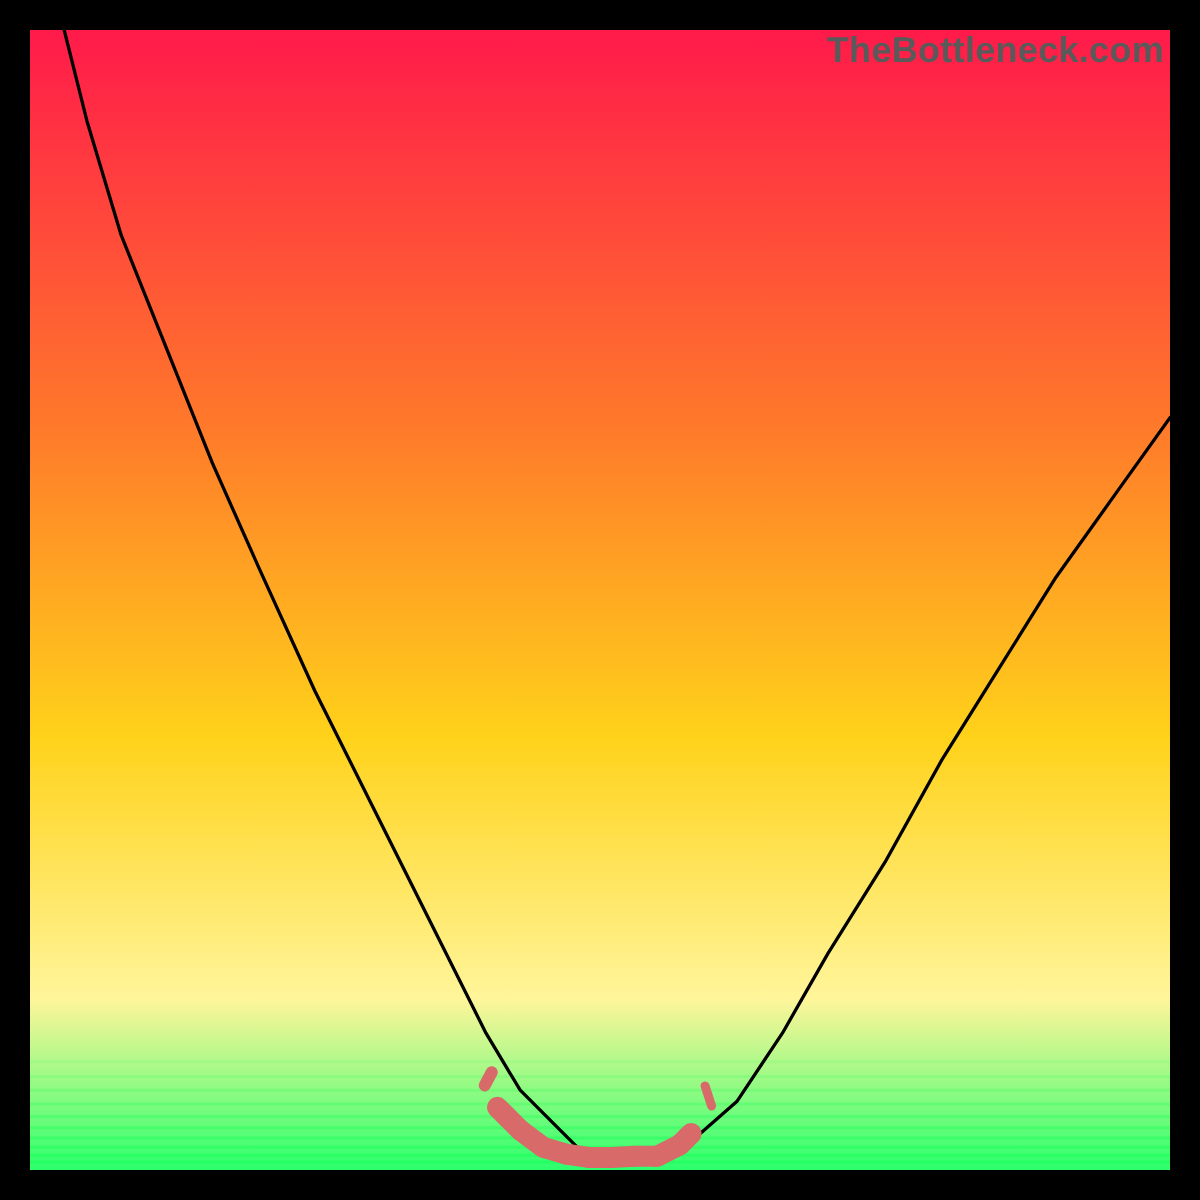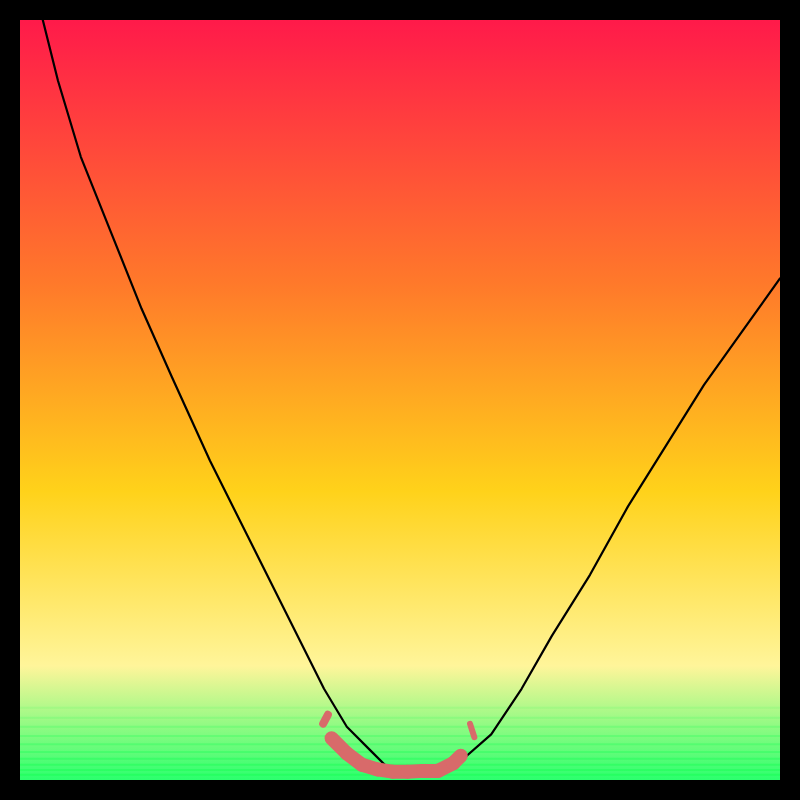--- a/index.html
+++ b/index.html
@@ -85,6 +85,7 @@
       </g>
   </svg>
 
+  <div class="watermark">TheBottleneck.com</div>
 </div>
 
 </body></html>

